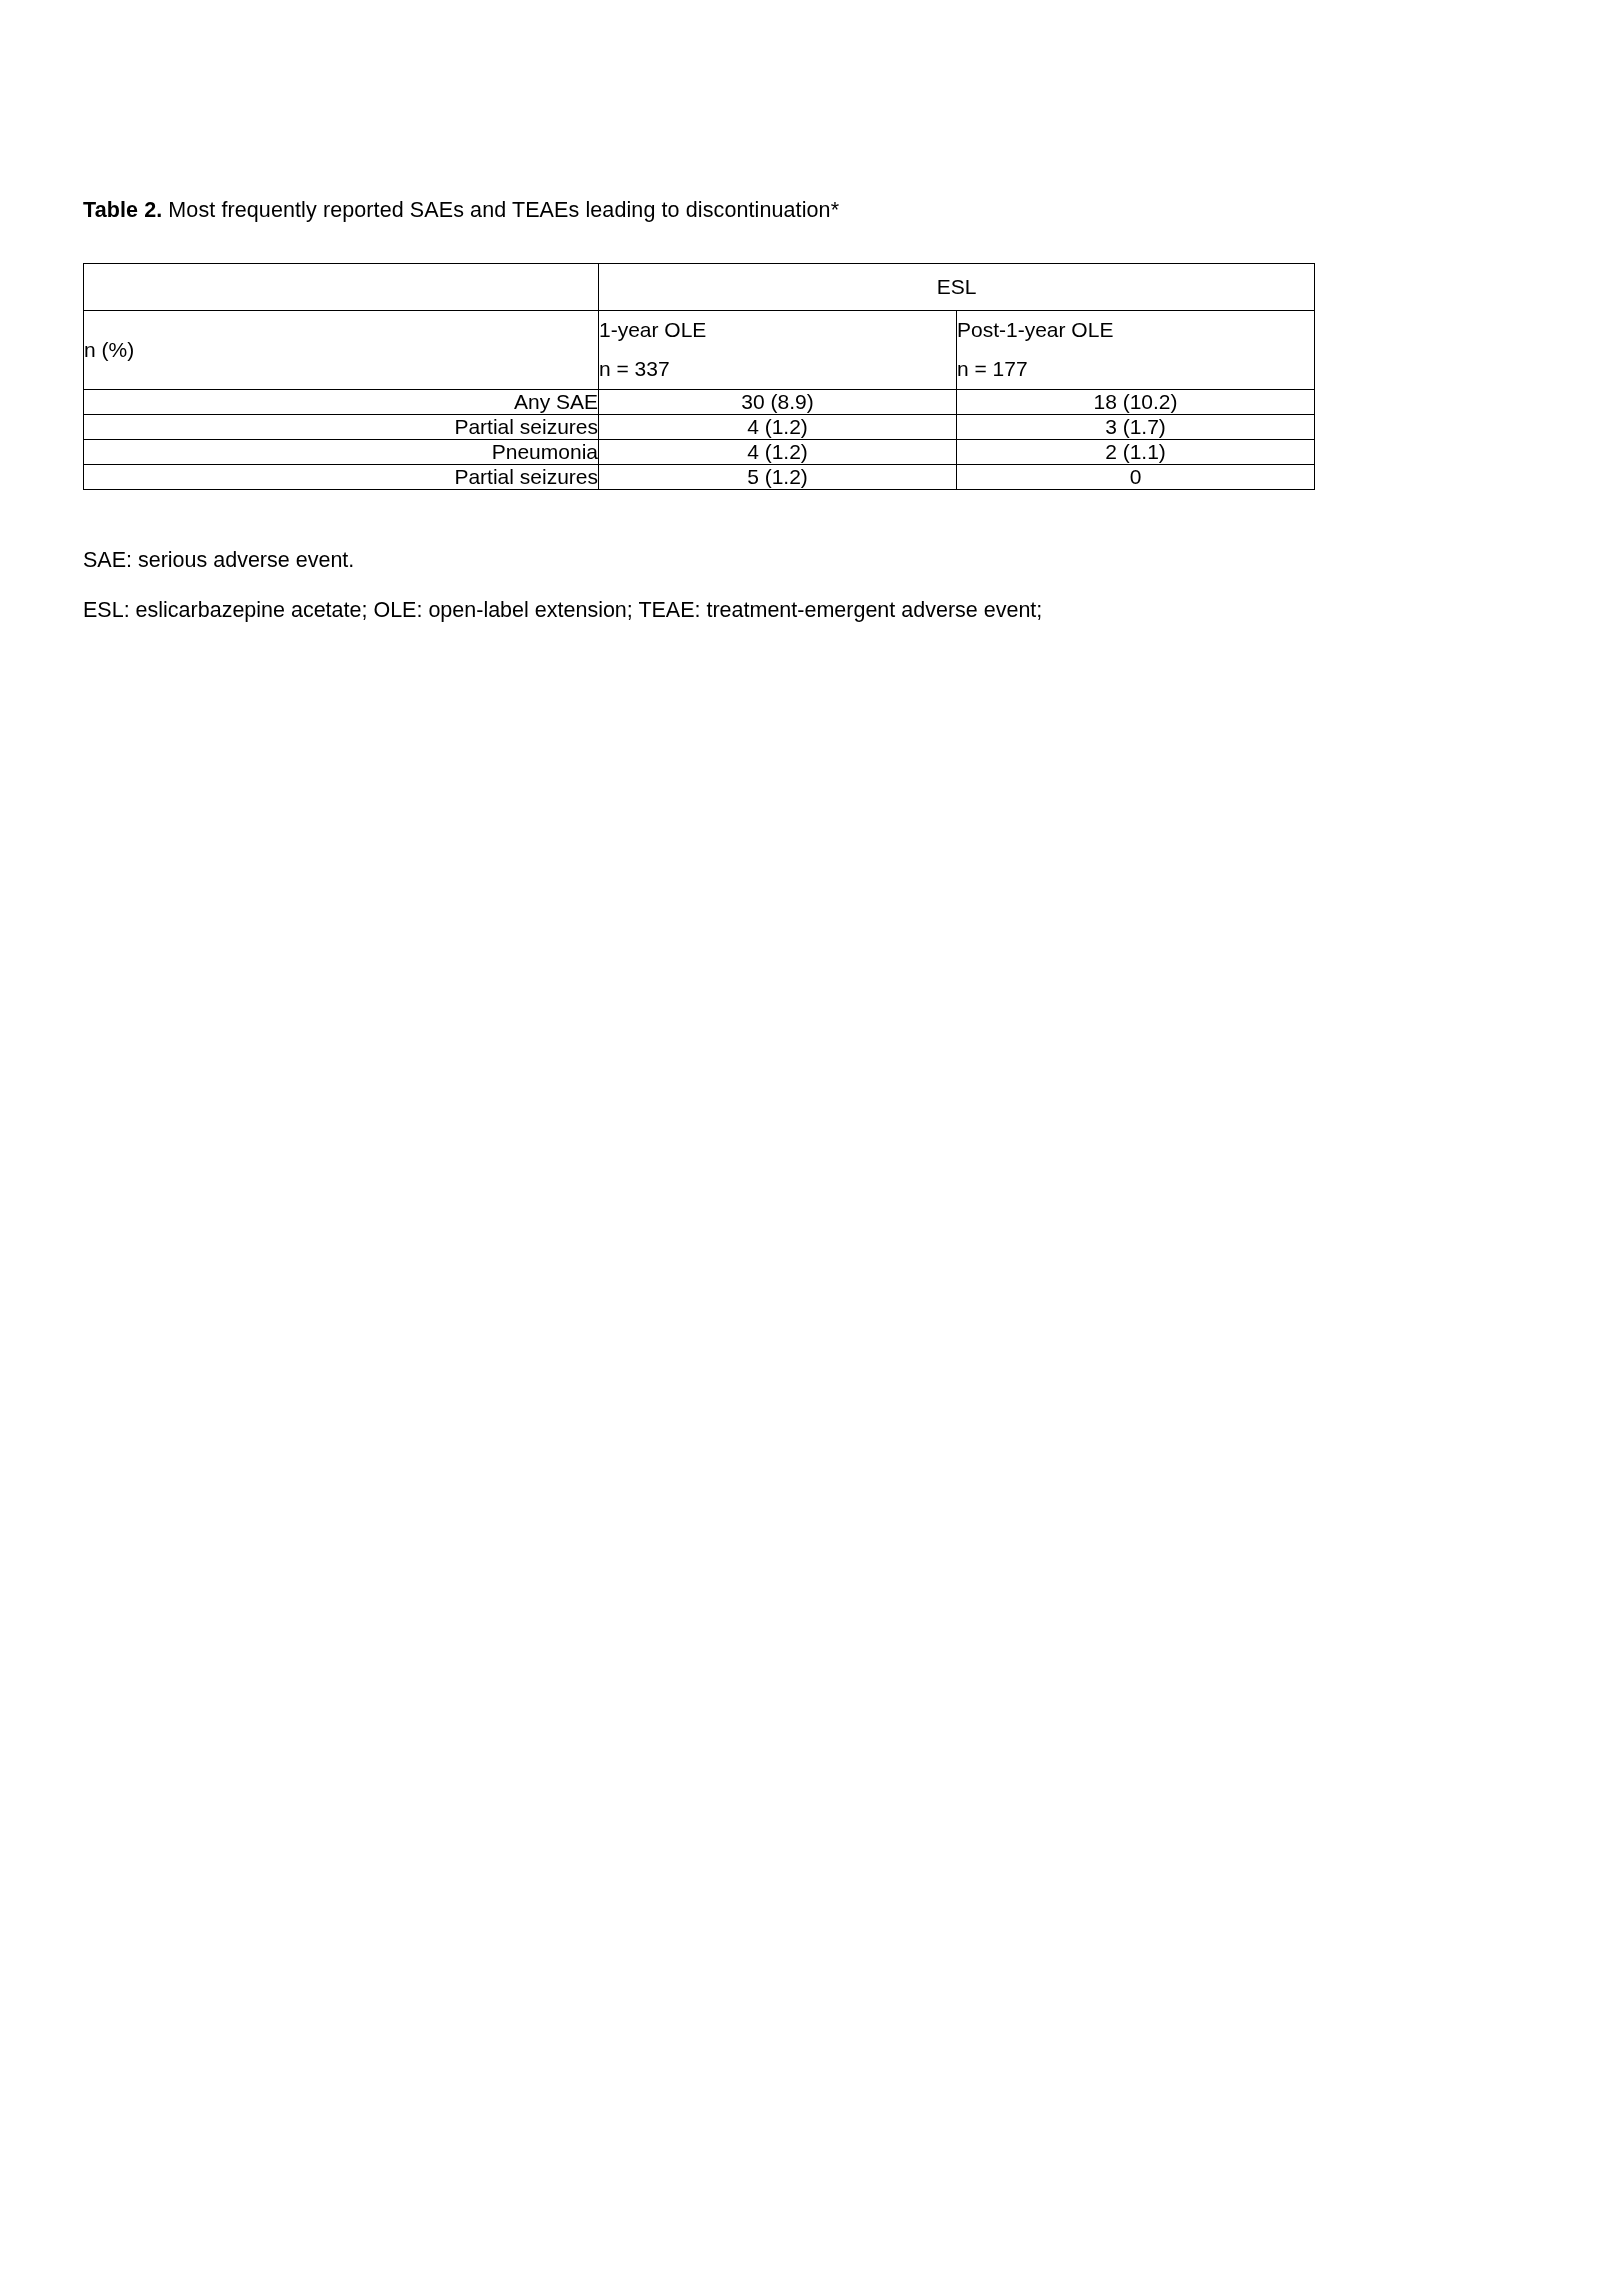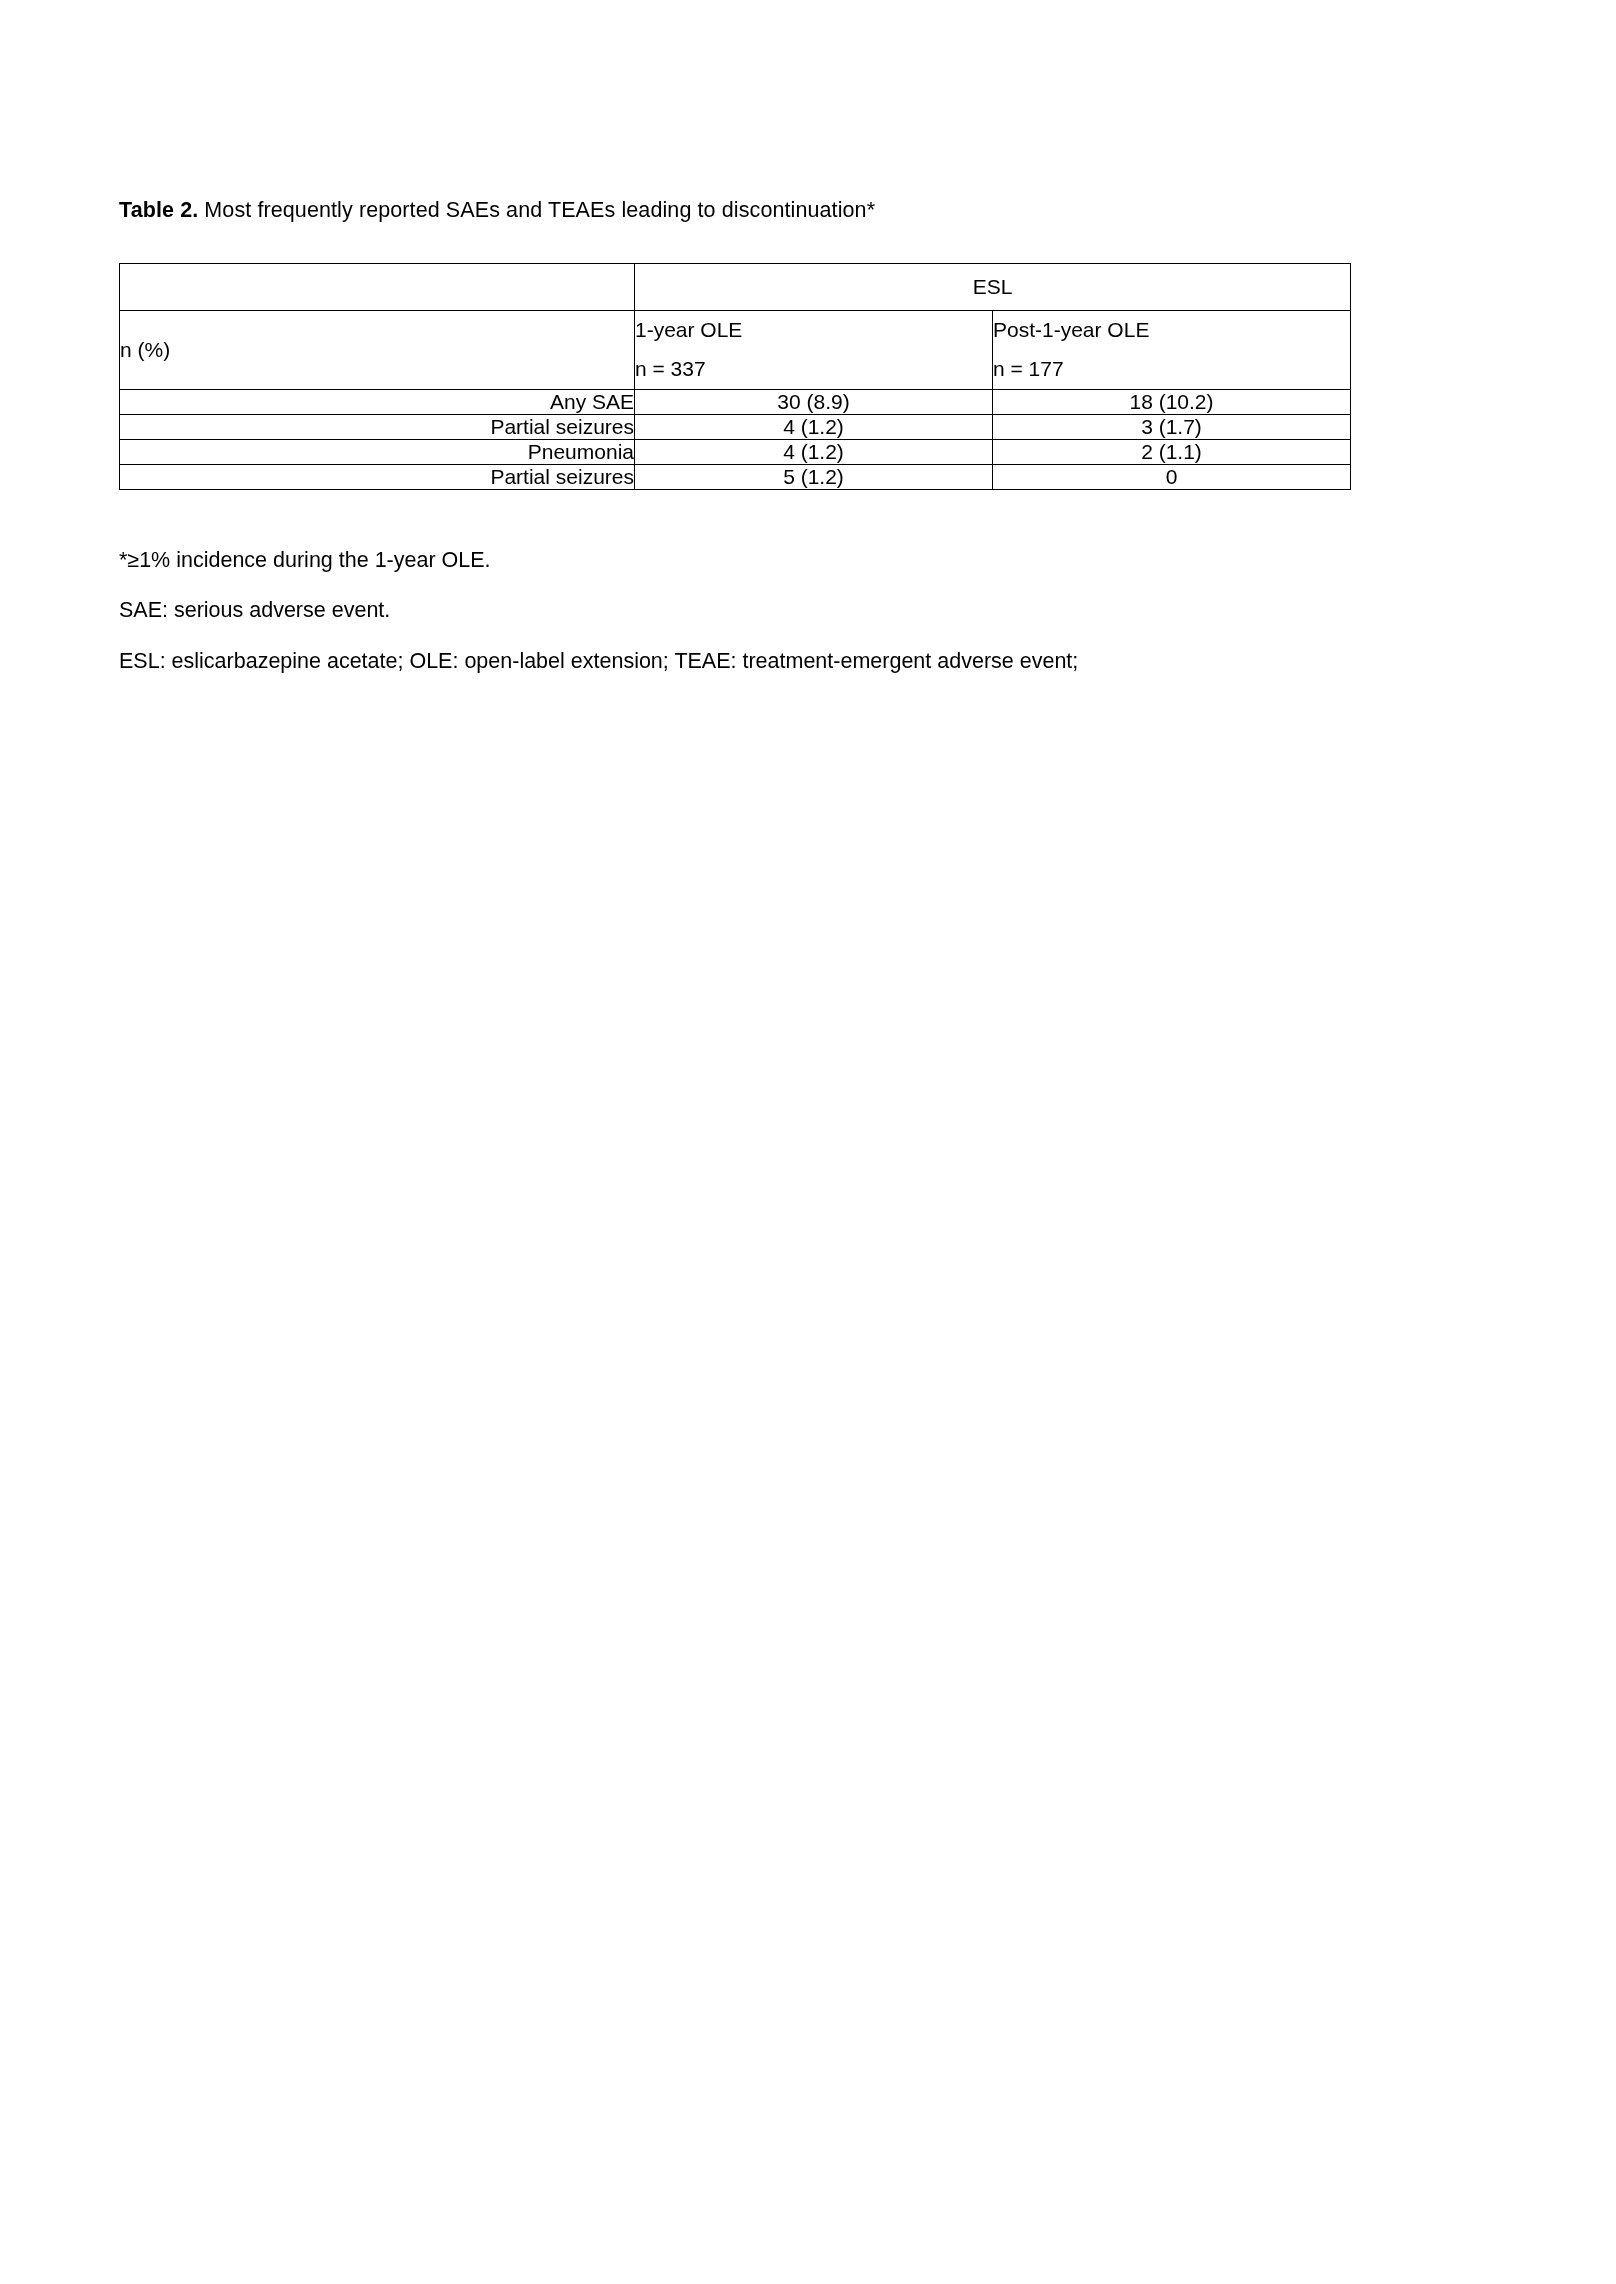--- a/index.html
+++ b/index.html
@@ -19,7 +19,7 @@
     width: 1617px;
     height: 1692px;
     box-sizing: border-box;
-    padding: 195px 195px 0 119px;
+    padding: 195px 195px 0 83px;
   }
   .caption {
     font-size: 21.5px;

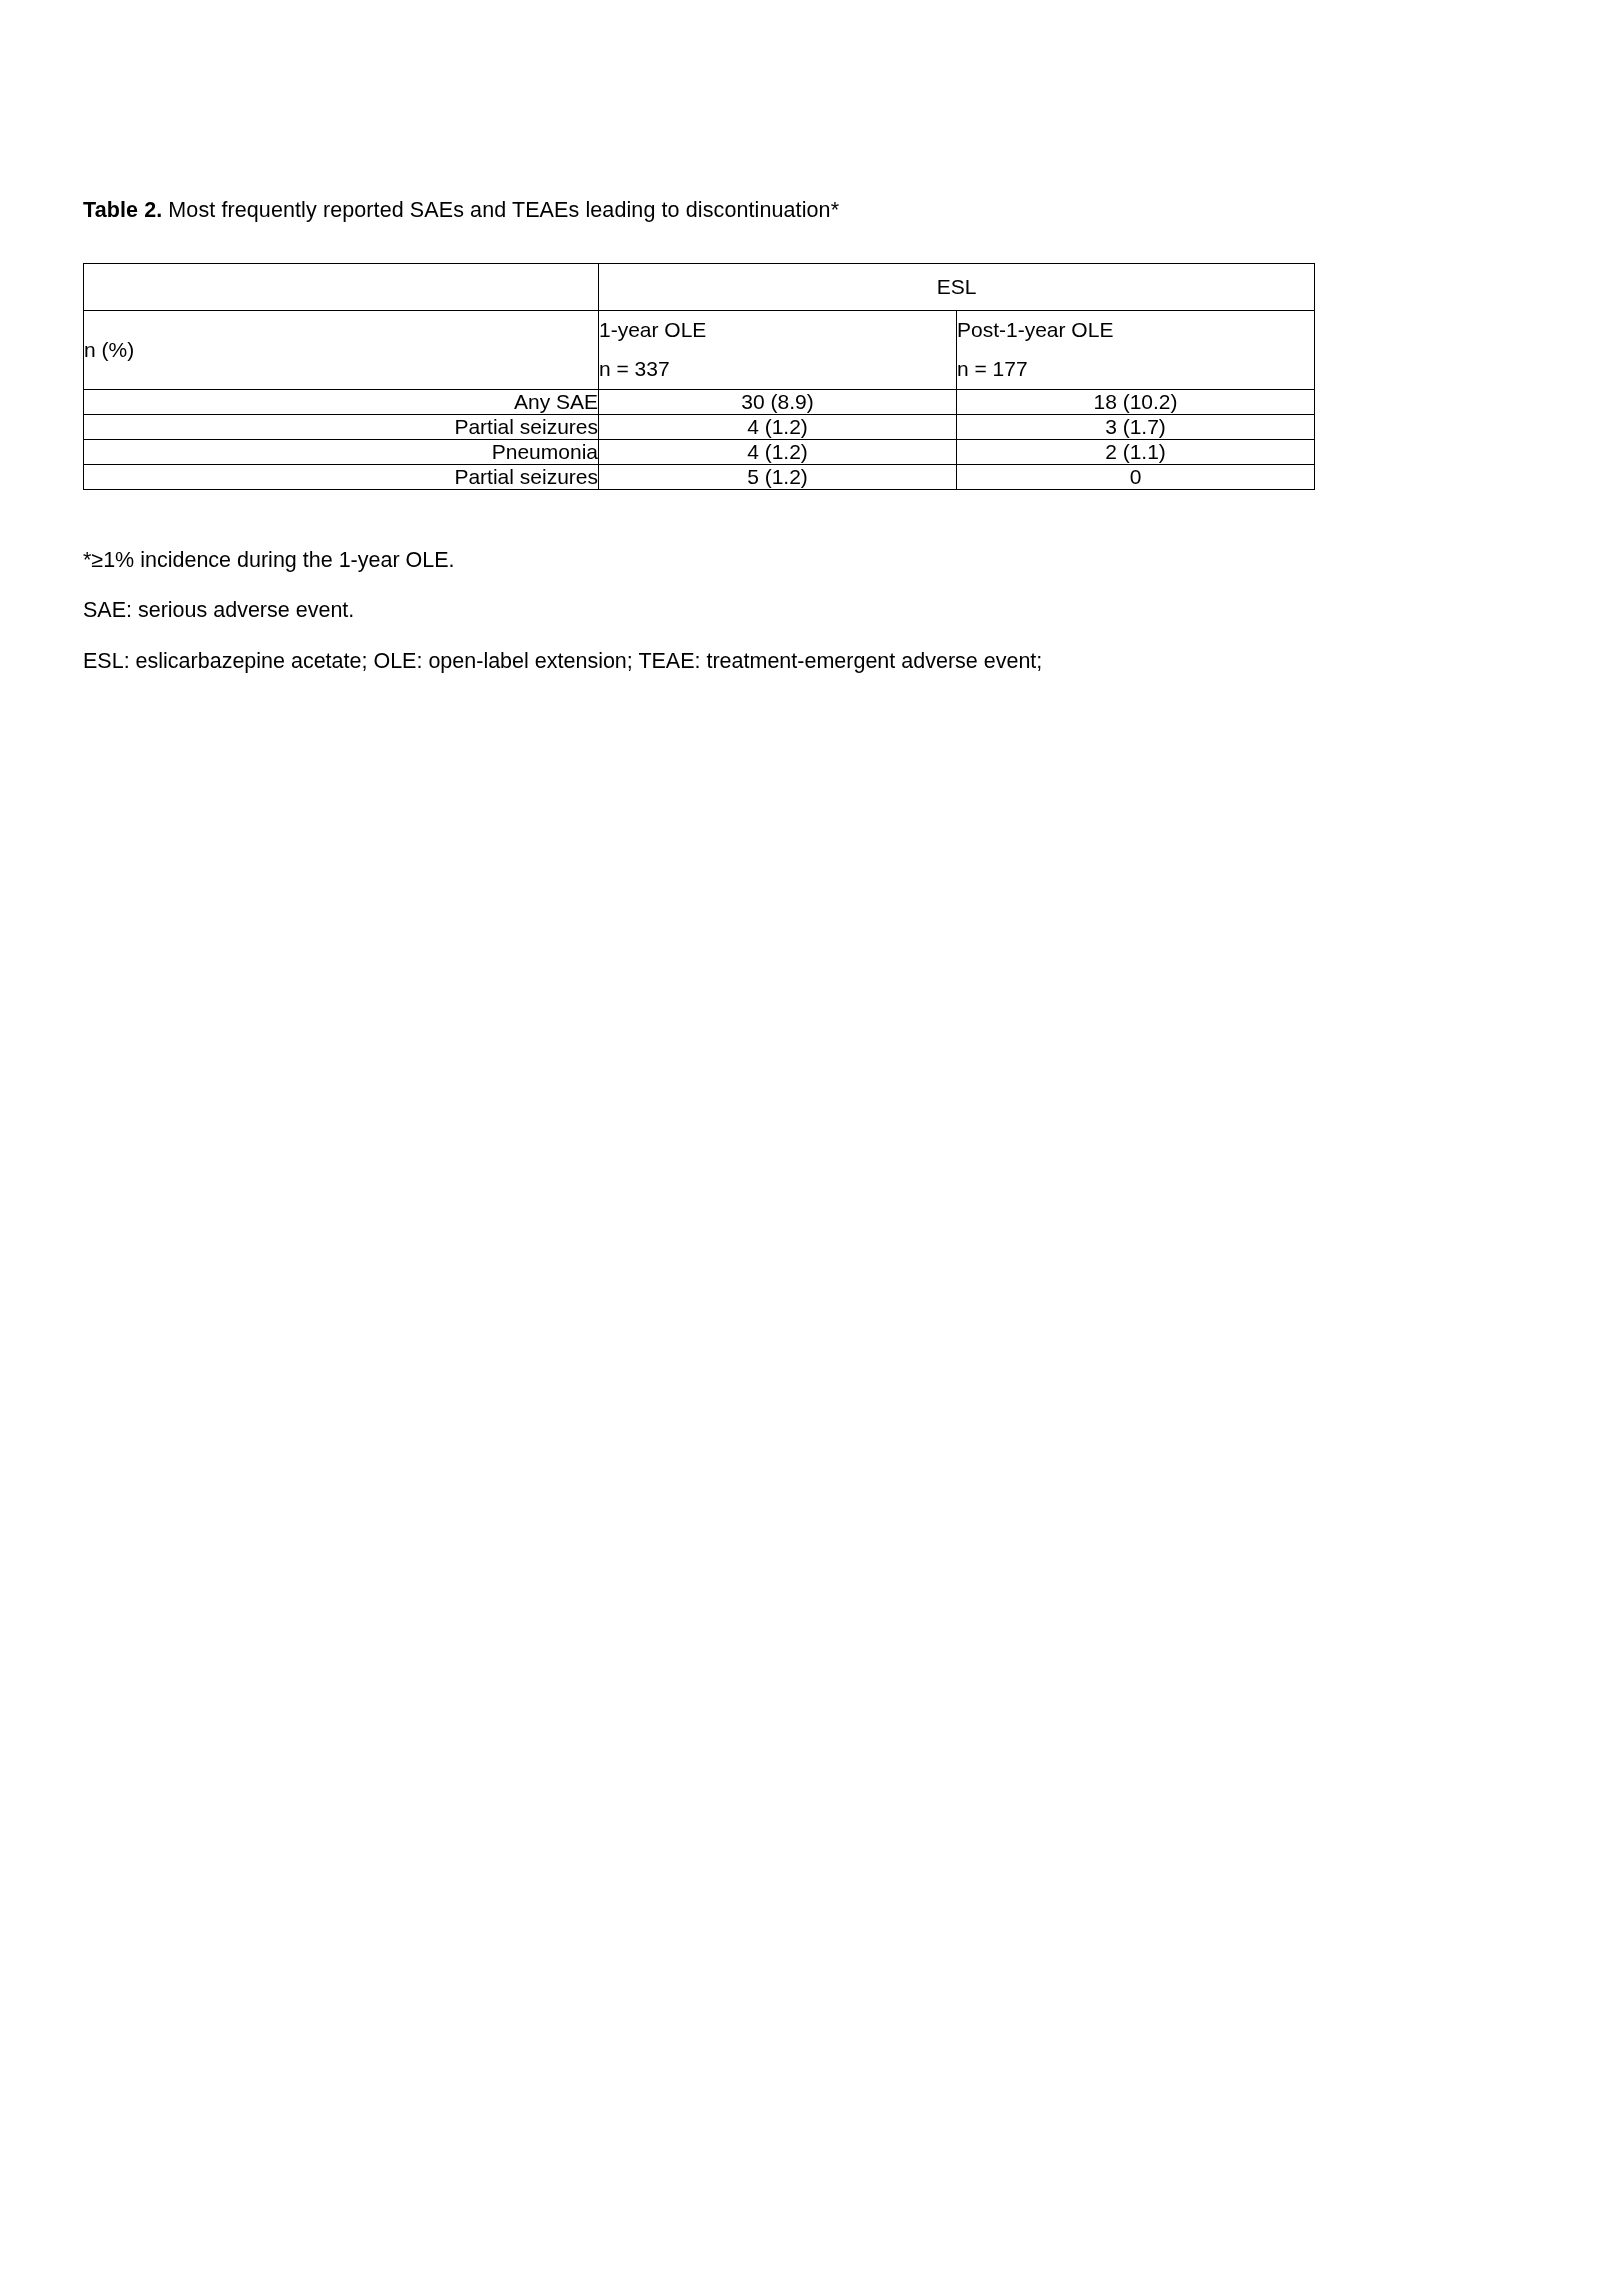--- a/index.html
+++ b/index.html
@@ -147,7 +147,6 @@
   </table>
 
   <div class="footnotes">
-    <p>*≥1% incidence during the 1-year OLE.</p>
     <p>SAE: serious adverse event.</p>
     <p>ESL: eslicarbazepine acetate; OLE: open-label extension; TEAE: treatment-emergent adverse event;</p>
   </div>

